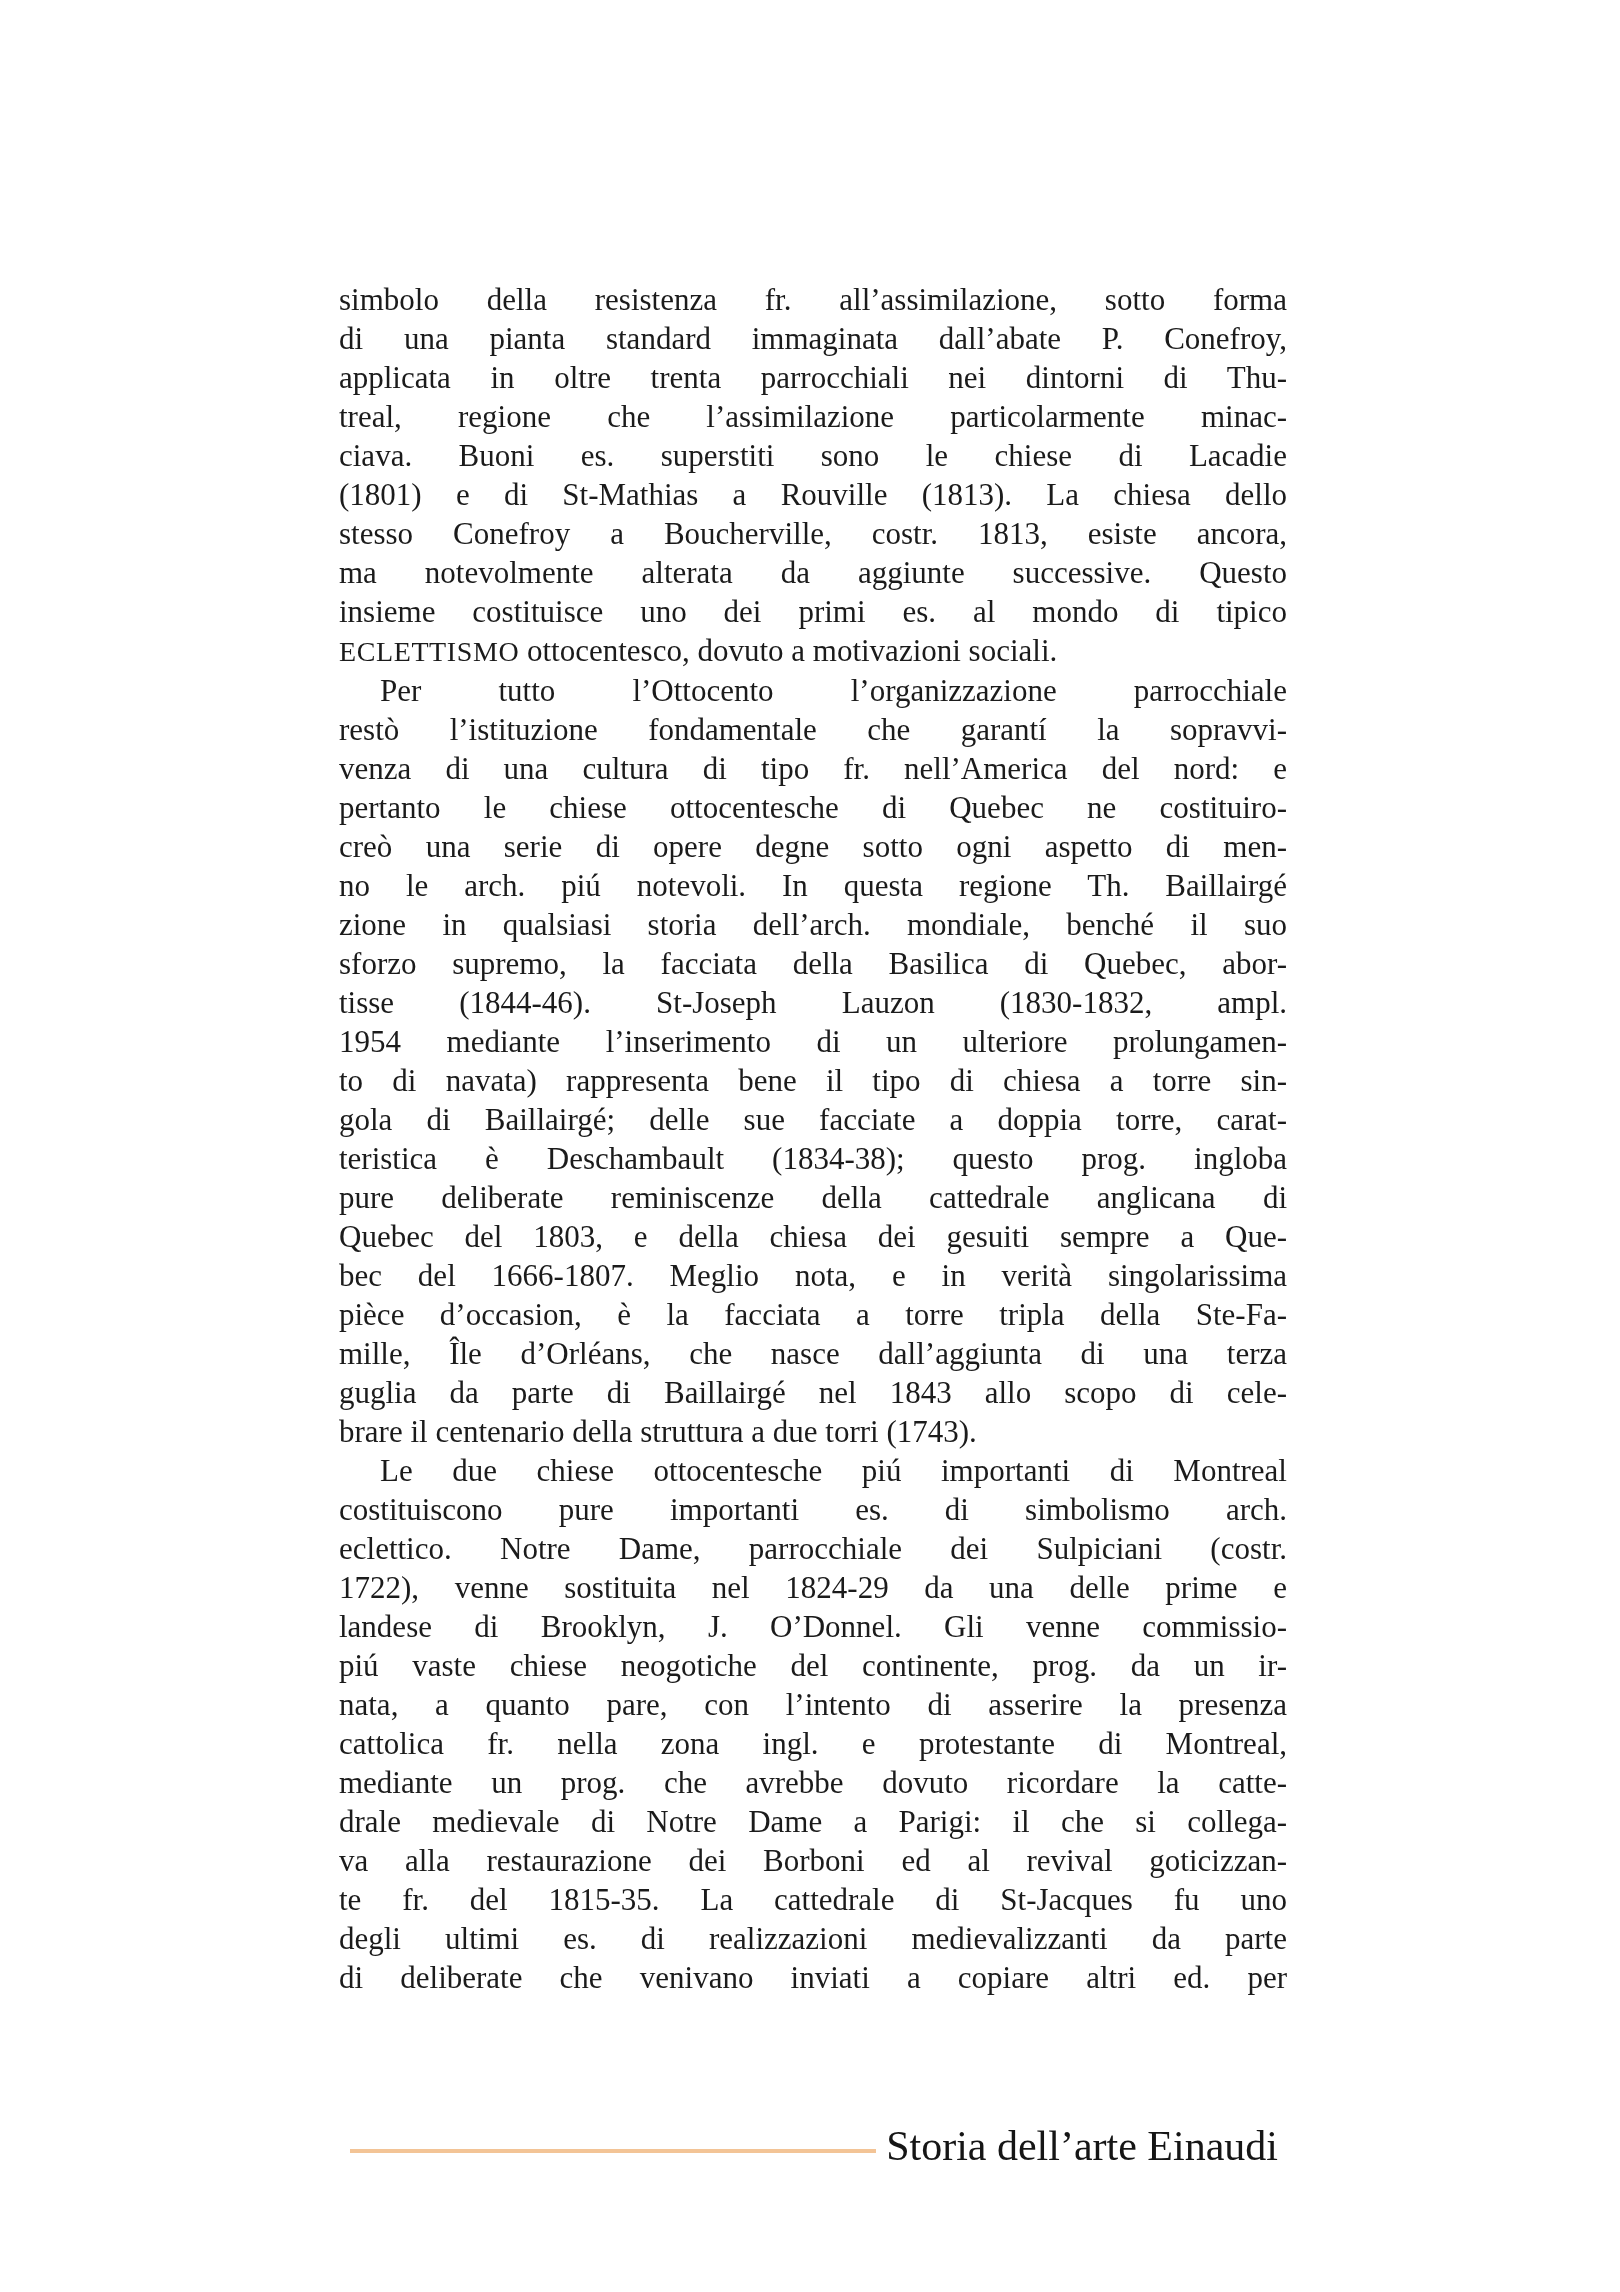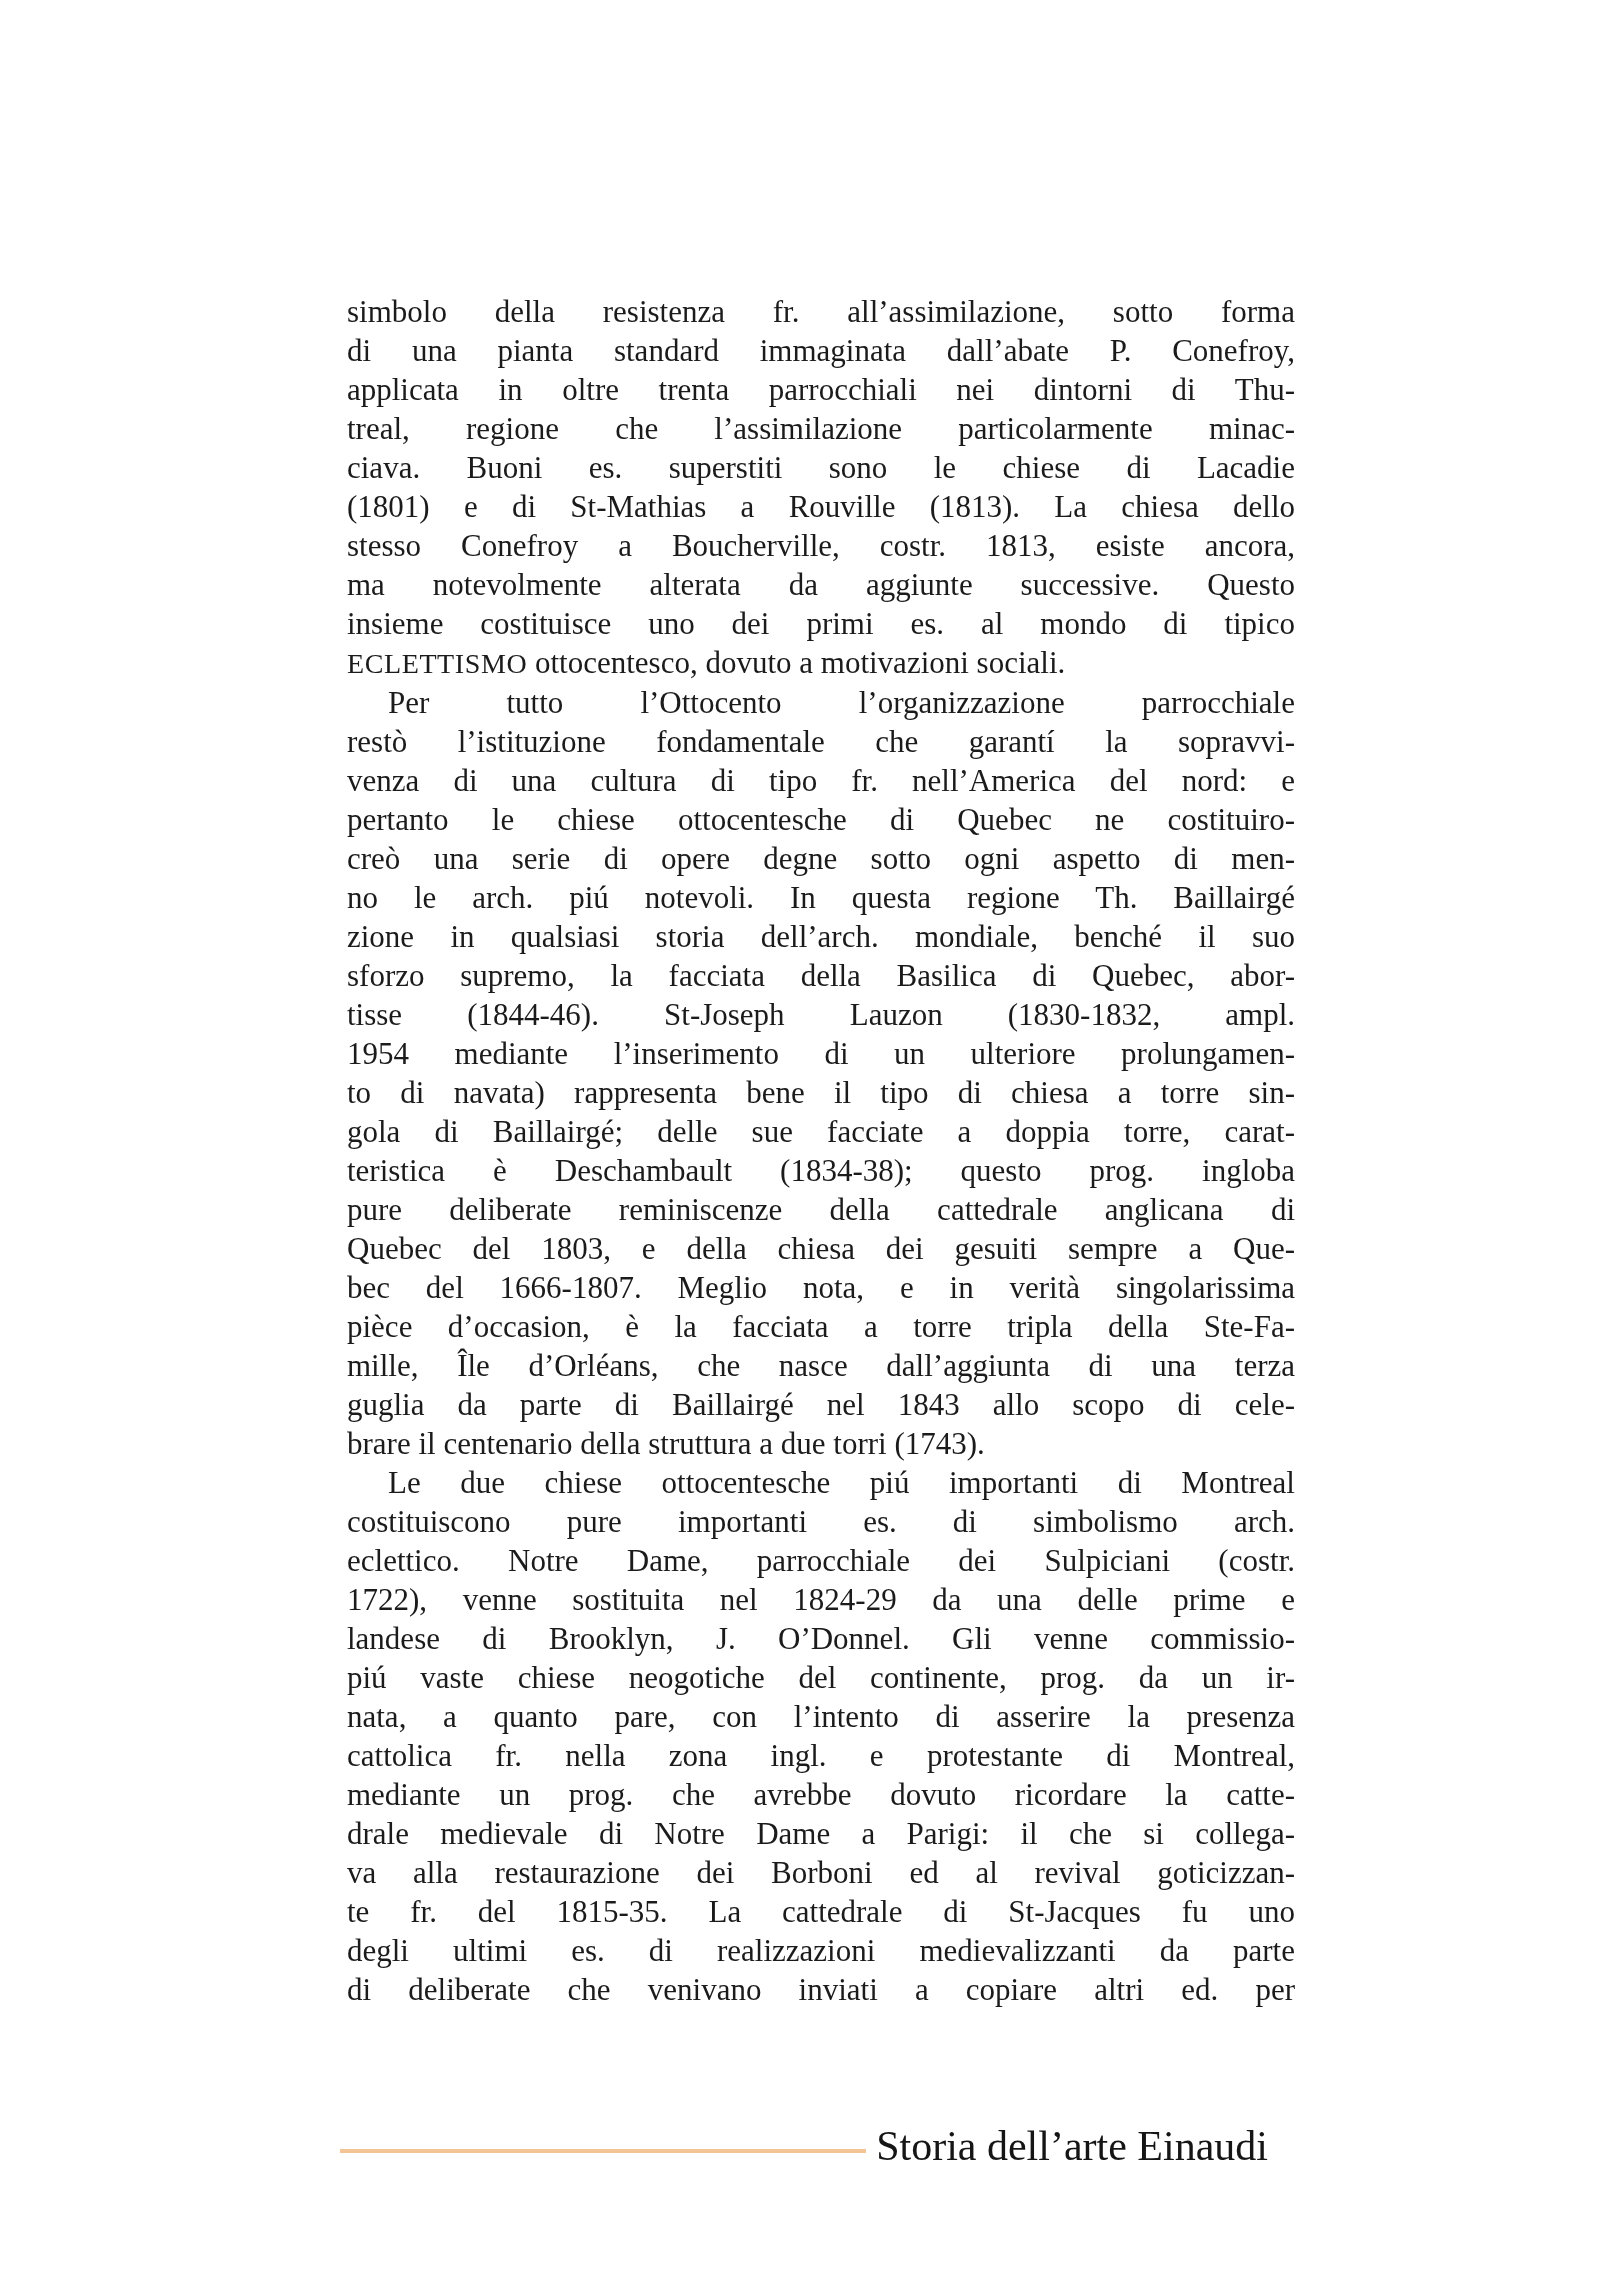--- a/index.html
+++ b/index.html
@@ -17,11 +17,10 @@
   #text-block {
     position: absolute;
     left: 339px;
-    top: 292px;
+    top: 280px;
     width: 948px;
     font-size: 31px;
     line-height: 39px;
-    margin-left: 8px;
   }
   .line {
     text-align: justify;

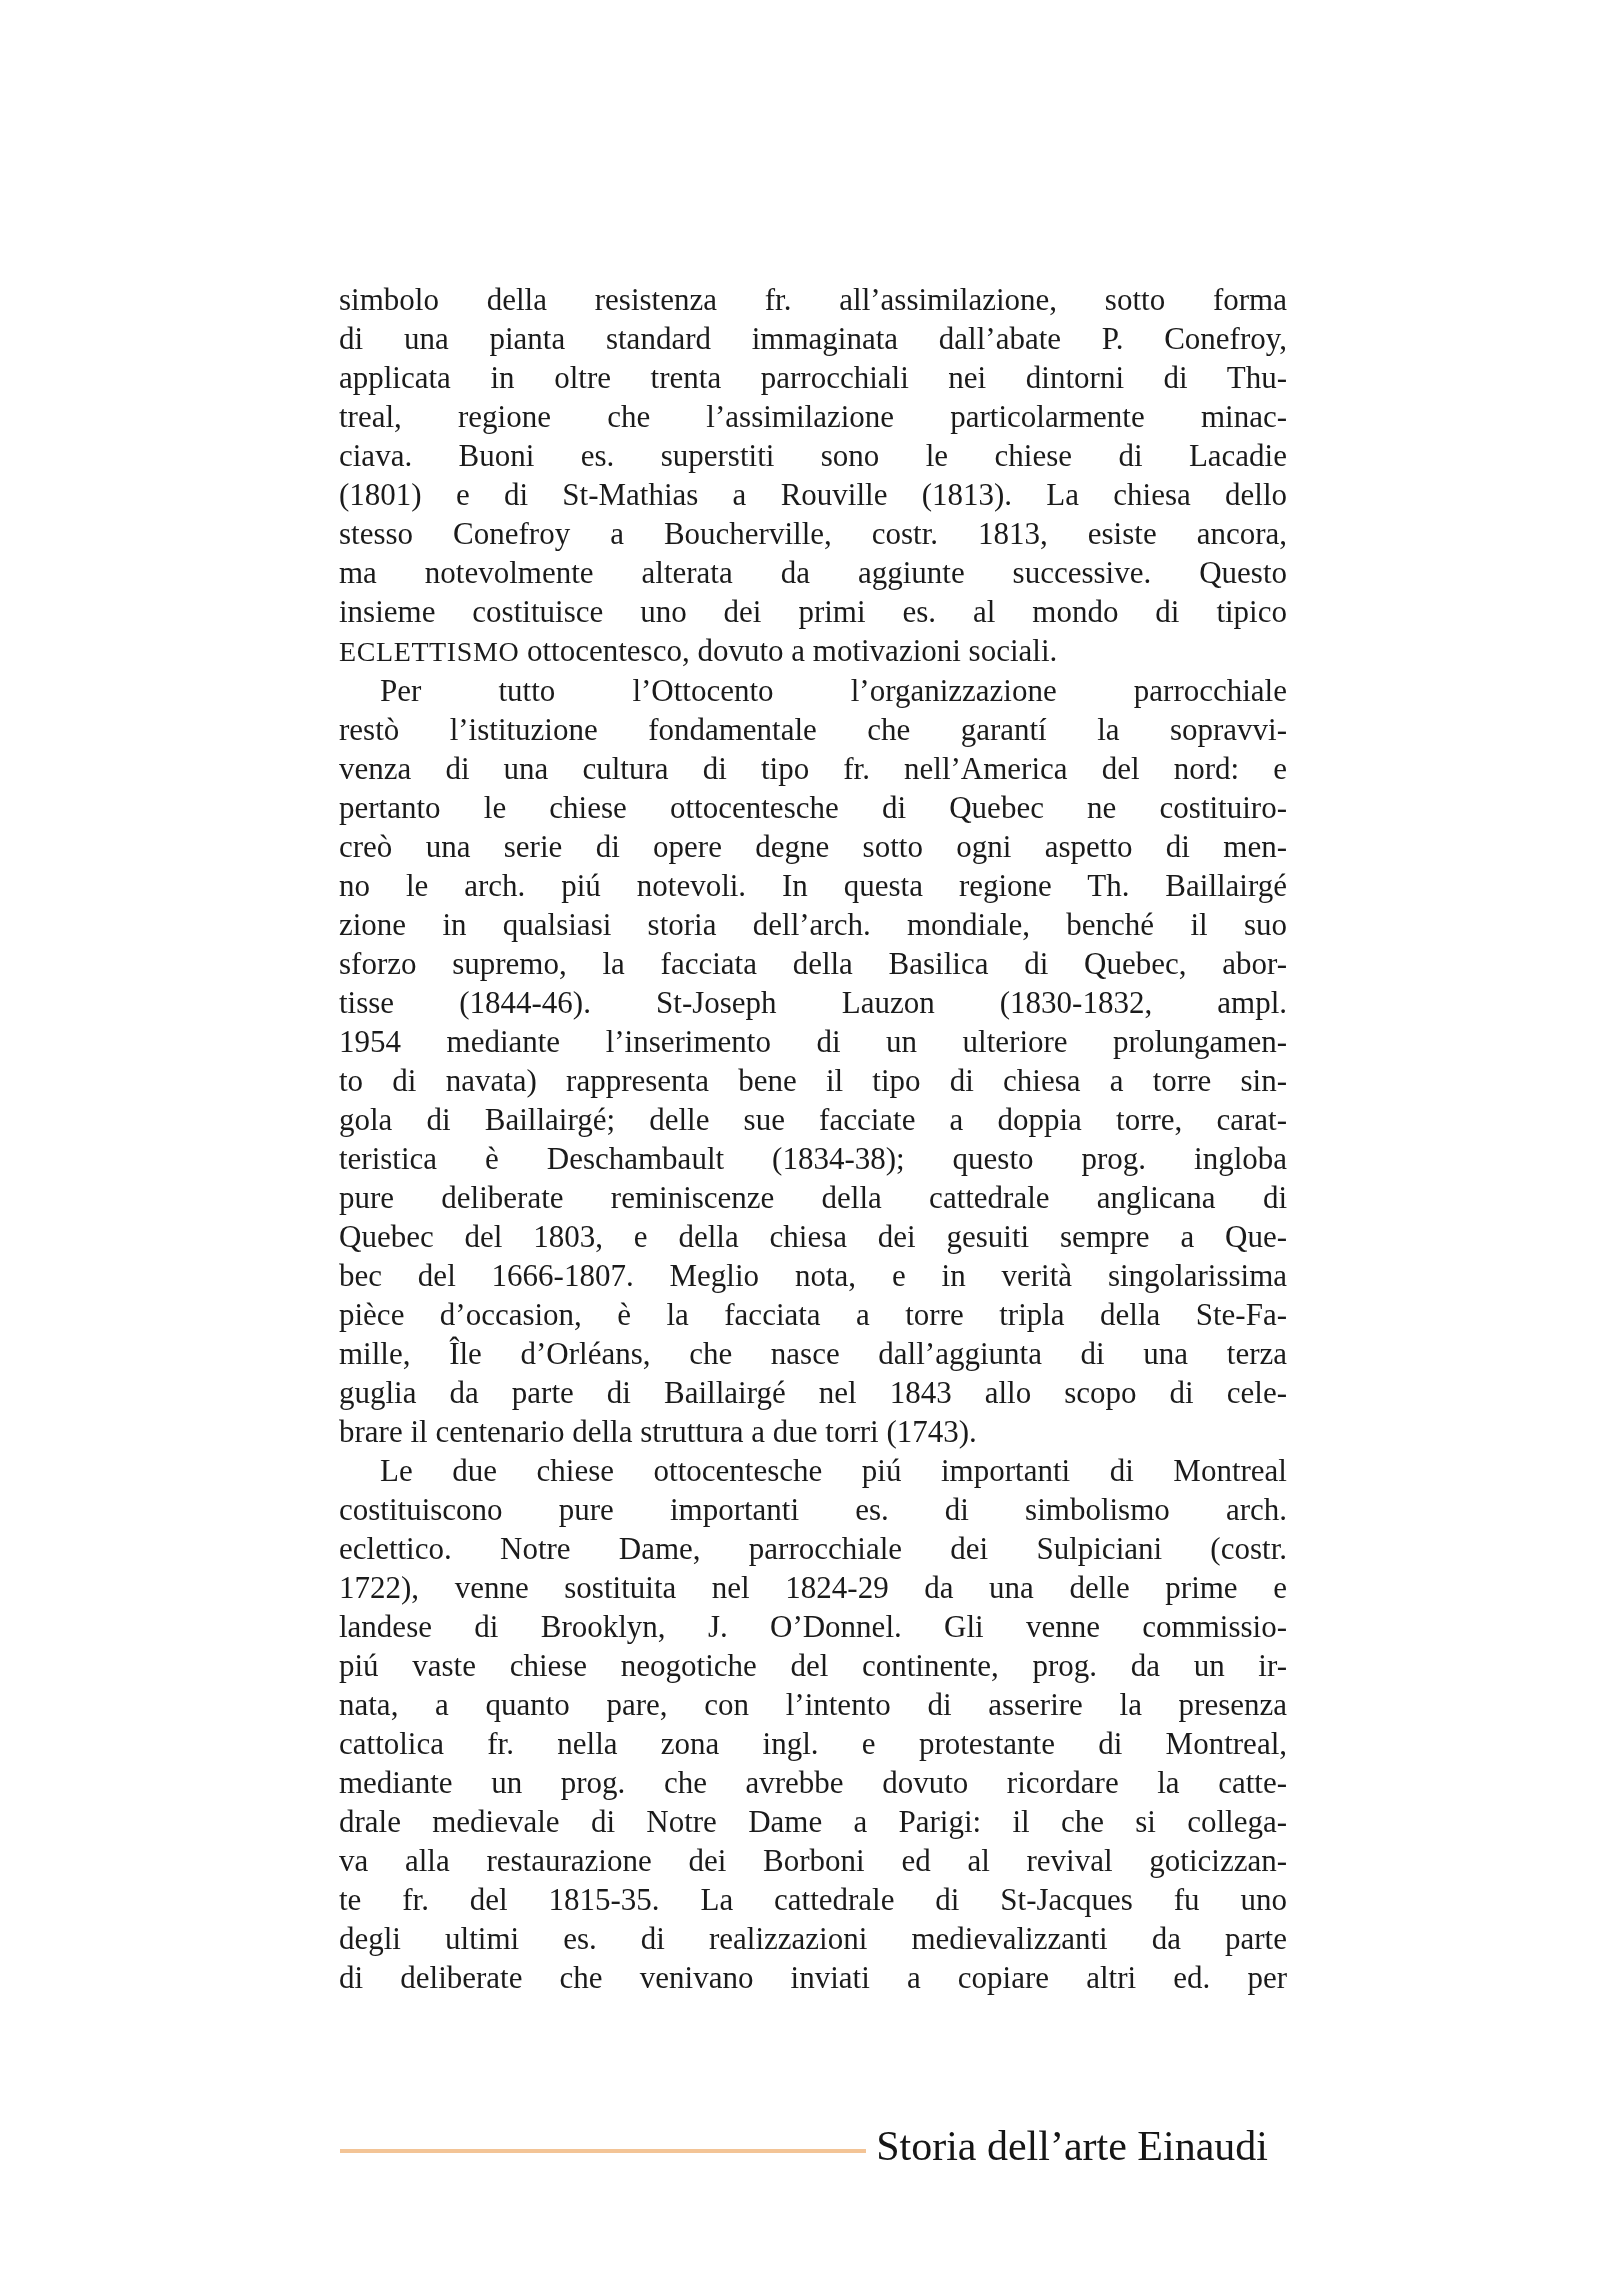--- a/index.html
+++ b/index.html
@@ -40,7 +40,7 @@
   }
   #page-footer {
     position: absolute;
-    left: 1px;
+    left: 11px;
     top: 0;
     width: 1600px;
     height: 2293px;

